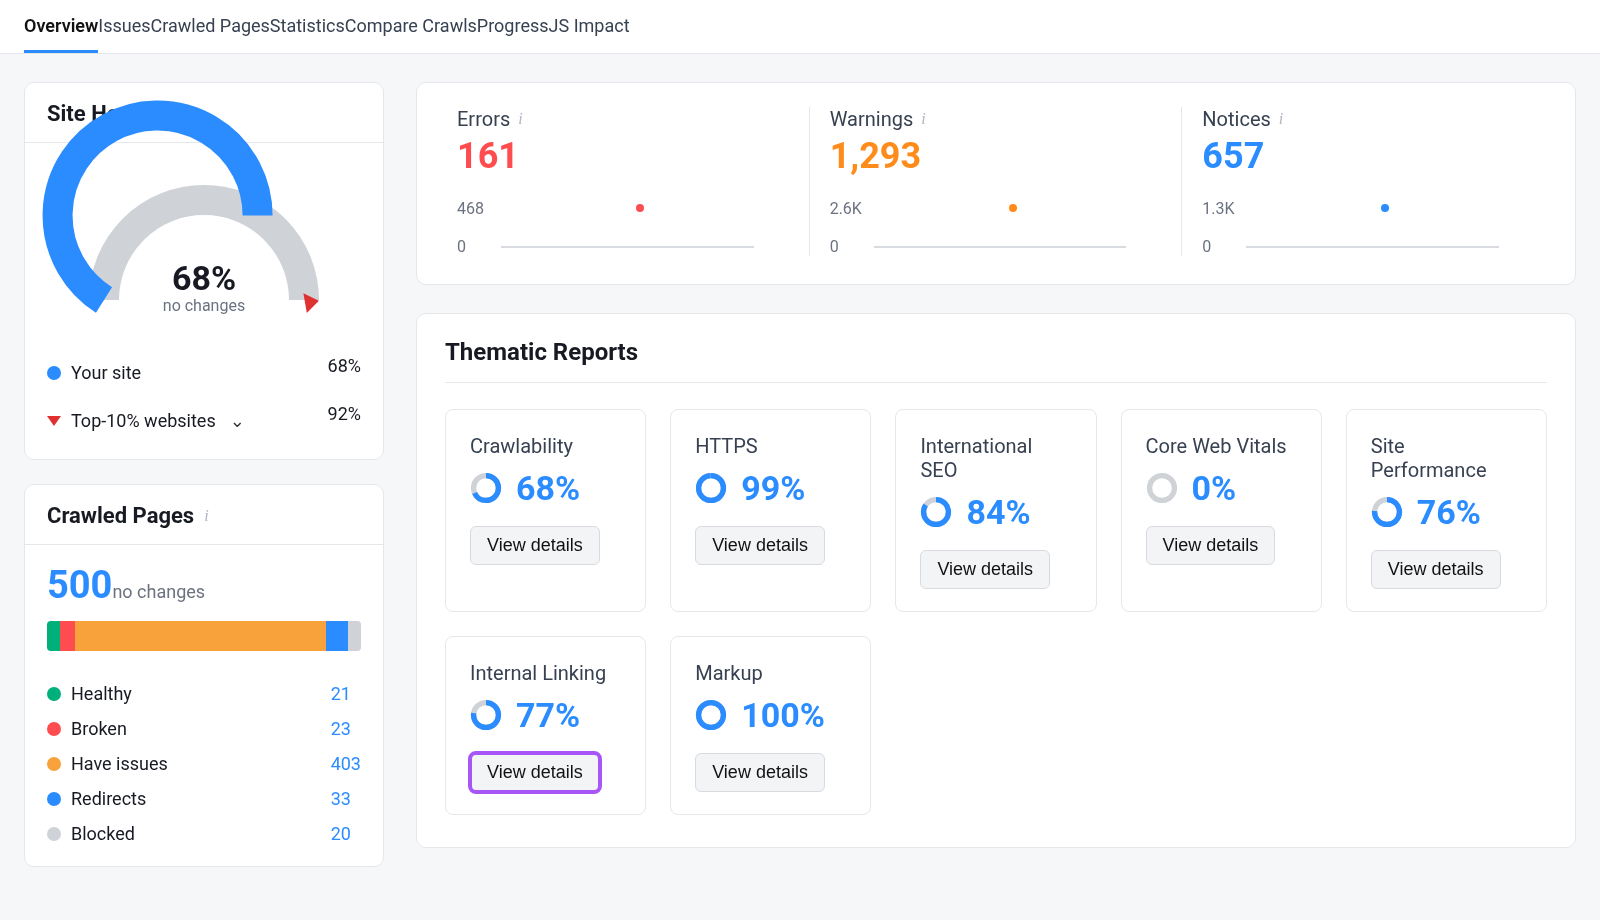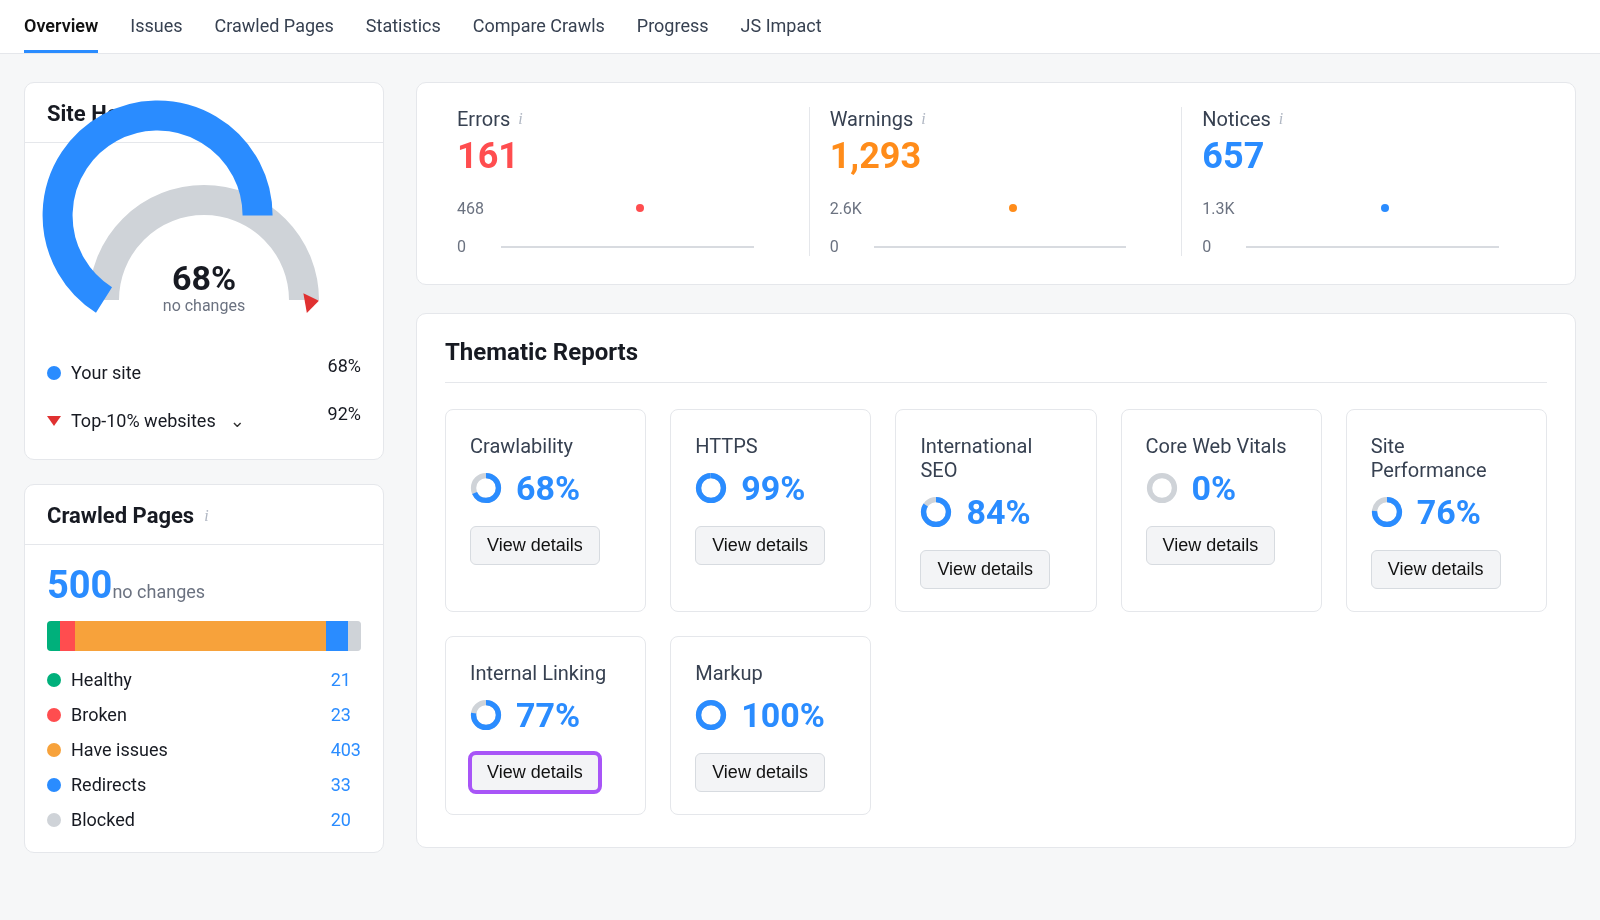--- a/index.html
+++ b/index.html
@@ -18,7 +18,6 @@
     border-bottom: 1px solid #e5e7eb;
     padding: 0 24px;
     display: flex;
-    gap: 32px;
     height: 54px;
     align-items: center;
   }

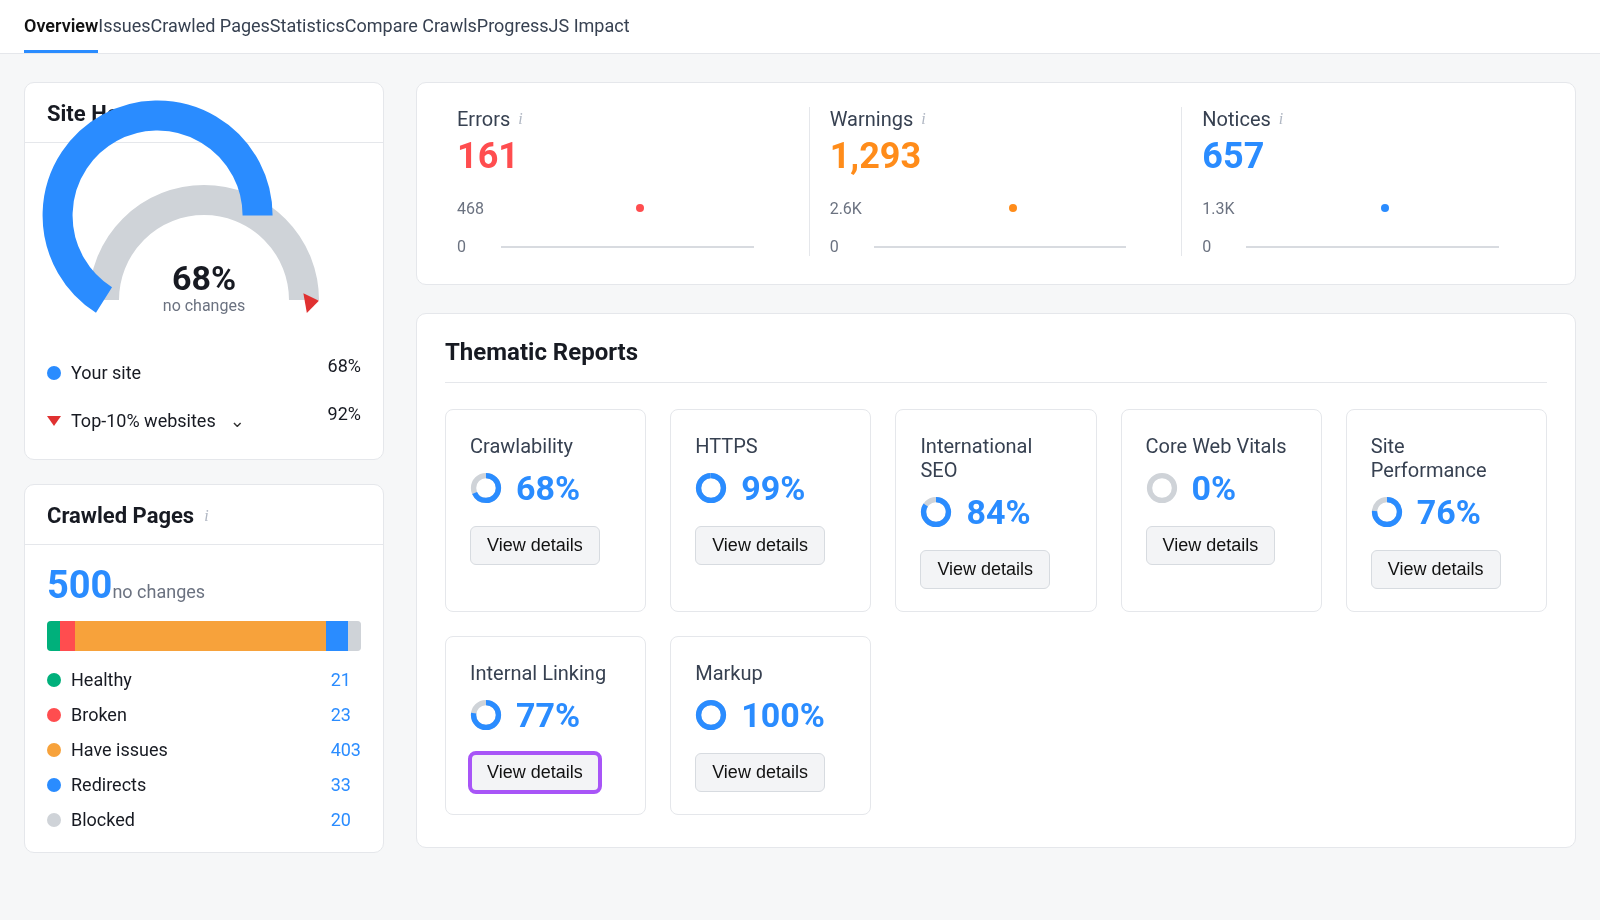--- a/index.html
+++ b/index.html
@@ -123,7 +123,7 @@
     background:#e5e7eb;
   }
   .cp-bar div { height:100%; }
-  .cp-list { margin-top: 18px; font-size: 18px; display:grid; grid-template-columns: 1fr auto; row-gap: 14px; }
+  .cp-list { margin-top: 32px; font-size: 18px; display:grid; grid-template-columns: 1fr auto; row-gap: 14px; }
   .cp-list .lbl { display:flex; align-items:center; gap:10px; }
   .cp-list .val { color:#2a8cff; }
 

